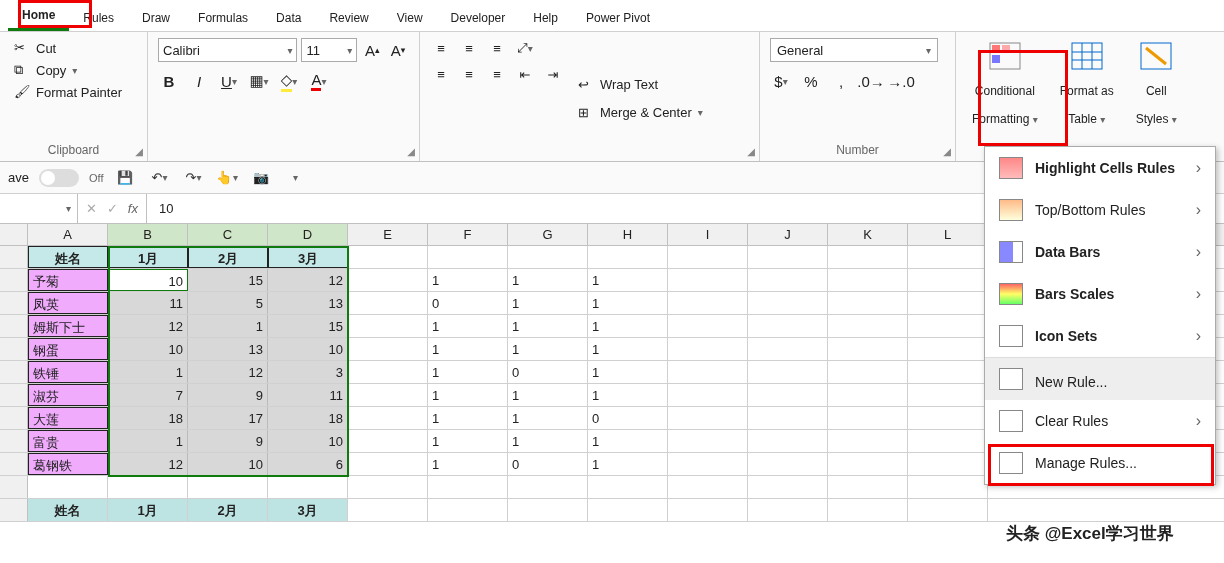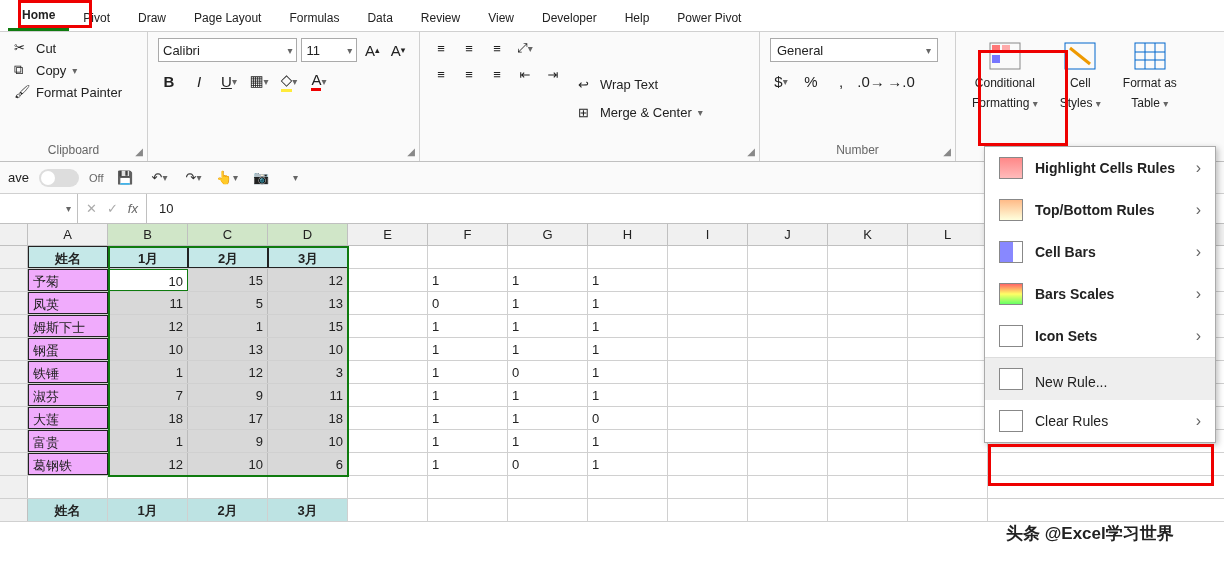--- a/index.html
+++ b/index.html
@@ -96,7 +96,7 @@
 
 <div class="tabs">
   <div class="tab active">Home</div>
-  <div class="tab">Pivot</div>
+  <div class="tab">Rules</div>
   <div class="tab">Draw</div>
   <div class="tab">Page Layout</div>
   <div class="tab">Formulas</div>

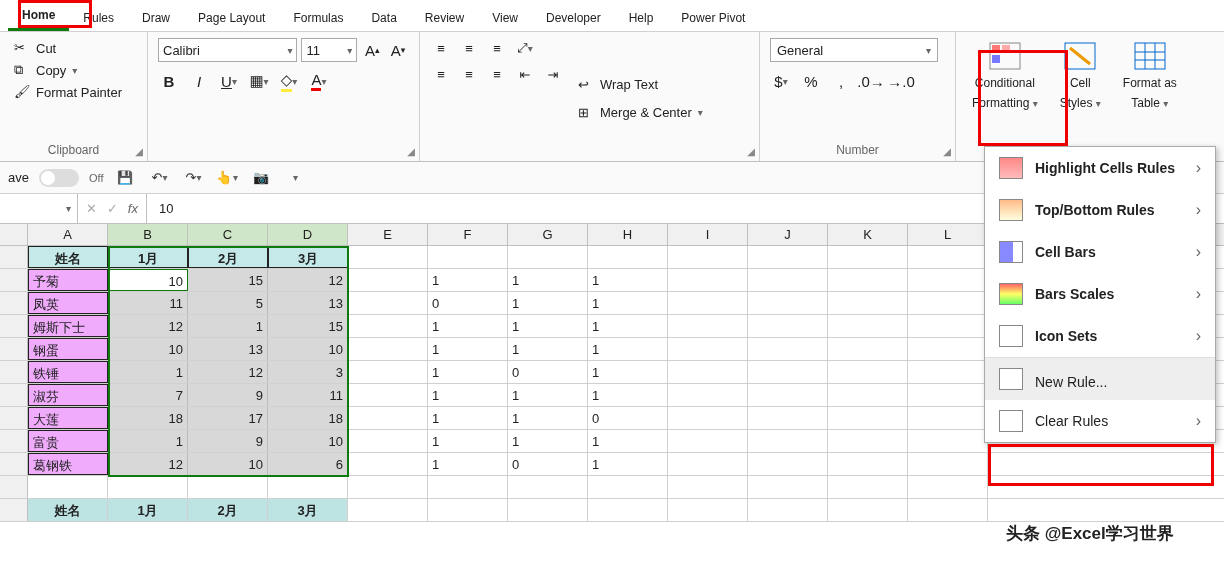--- a/index.html
+++ b/index.html
@@ -98,7 +98,6 @@
   <div class="tab active">Home</div>
   <div class="tab">Rules</div>
   <div class="tab">Draw</div>
-  <div class="tab">Page Layout</div>
   <div class="tab">Formulas</div>
   <div class="tab">Data</div>
   <div class="tab">Review</div>

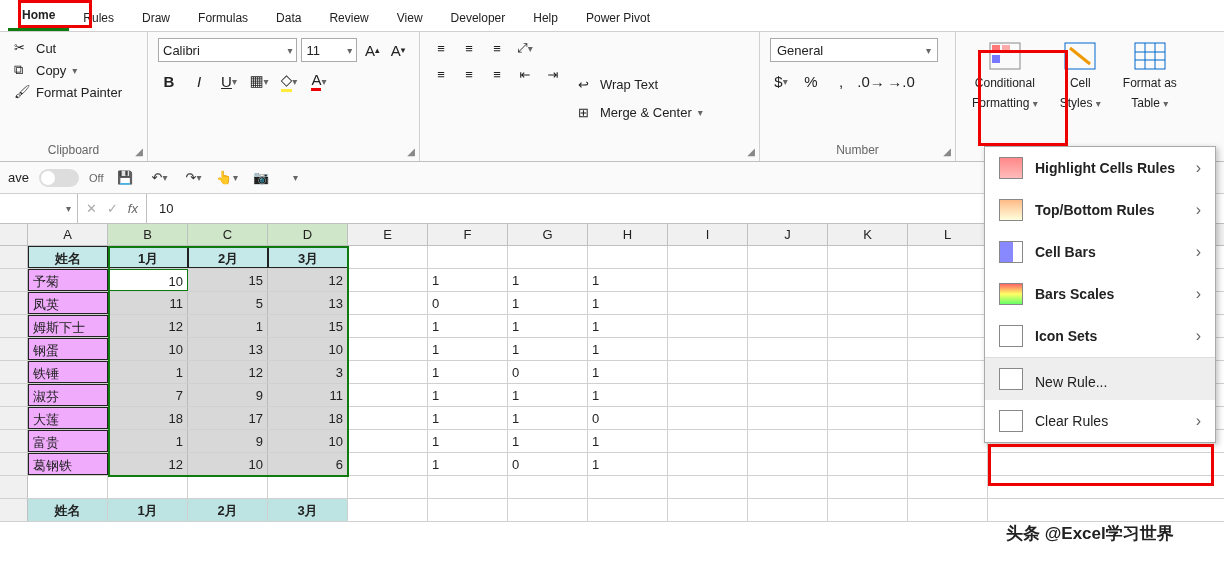--- a/index.html
+++ b/index.html
@@ -39,7 +39,7 @@
 .num-top { display: flex; flex-direction: column; gap: 8px; }
 .num-sel { width: 168px; height: 24px; border: 1px solid #aaa; padding: 2px 6px; background: #fff; display: flex; justify-content: space-between; align-items: center; cursor: pointer; }
 
-.styles-col { display: flex; flex-direction: column; align-items: center; gap: 6px; padding: 4px 6px; cursor: pointer; font-size: 12px; text-align: center; }
+.styles-col { display: flex; flex-direction: column; align-items: center; gap: 14px; padding: 4px 6px; cursor: pointer; font-size: 12px; text-align: center; }
 .big-ico { width: 32px; height: 28px; }
 .cf-box { position: absolute; top: 50px; left: 978px; width: 90px; height: 96px; border: 3px solid #e00; pointer-events: none; z-index: 50; }
 

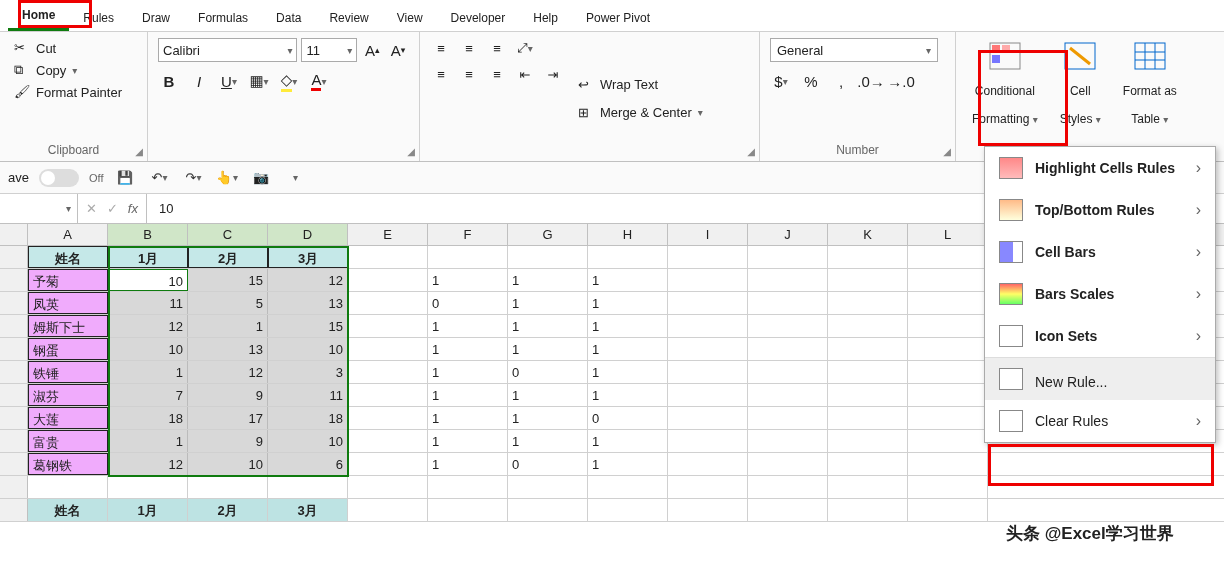--- a/index.html
+++ b/index.html
@@ -234,14 +234,6 @@
       <div class="styles-col">
         <svg class="big-ico" viewBox="0 0 32 28">
             <rect x="1" y="1" width="30" height="26" fill="none" stroke="#06c"></rect>
-            <path d="M6 6 L26 22" stroke="#e90" stroke-width="3"></path>
-          </svg>
-        <div><span>Cell</span></div>
-        <div><span>Styles</span> <span class="chev">▾</span></div>
-      </div>
-      <div class="styles-col">
-        <svg class="big-ico" viewBox="0 0 32 28">
-            <rect x="1" y="1" width="30" height="26" fill="none" stroke="#06c"></rect>
             <line x1="1" y1="10" x2="31" y2="10" stroke="#06c"></line>
             <line x1="1" y1="18" x2="31" y2="18" stroke="#06c"></line>
             <line x1="11" y1="1" x2="11" y2="27" stroke="#06c"></line>
@@ -249,6 +241,14 @@
           </svg>
         <div><span>Format as</span></div>
         <div><span>Table</span> <span class="chev">▾</span></div>
+      </div>
+      <div class="styles-col">
+        <svg class="big-ico" viewBox="0 0 32 28">
+            <rect x="1" y="1" width="30" height="26" fill="none" stroke="#06c"></rect>
+            <path d="M6 6 L26 22" stroke="#e90" stroke-width="3"></path>
+          </svg>
+        <div><span>Cell</span></div>
+        <div><span>Styles</span> <span class="chev">▾</span></div>
       </div>
     </div>
   </div>

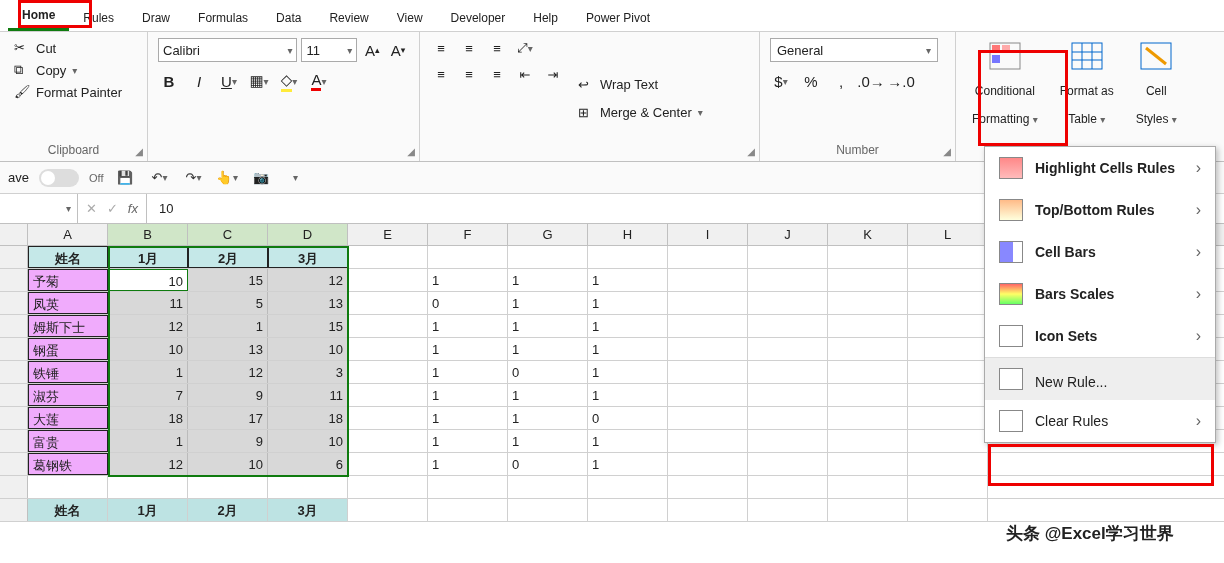--- a/index.html
+++ b/index.html
@@ -496,7 +496,7 @@
     </div>
   <div class="cf-item">
       <div class="cf-ico tb"></div>
-      <span style="font-weight:700">Top/Bottom Rules</span>
+      <span style="font-weight:400">Top/Bottom Rules</span>
       <span class="cf-arrow">›</span>
     </div>
   <div class="cf-item">

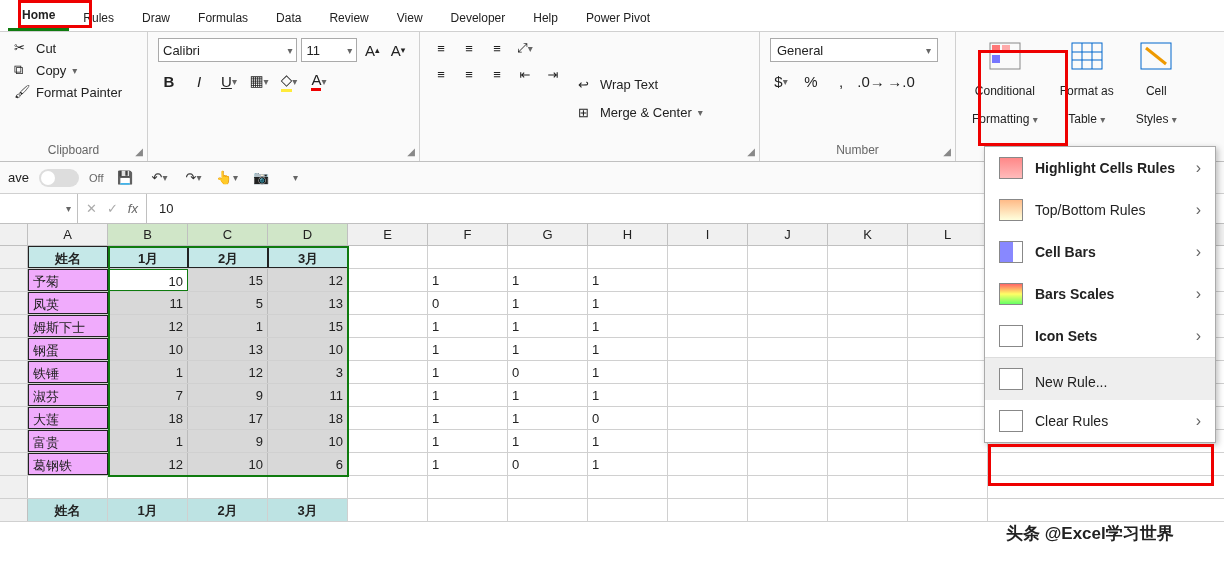--- a/index.html
+++ b/index.html
@@ -501,7 +501,7 @@
     </div>
   <div class="cf-item">
       <div class="cf-ico db"></div>
-      <span style="font-weight:600">Cell Bars</span>
+      <span style="font-weight:600">Data Bars</span>
       <span class="cf-arrow">›</span>
     </div>
   <div class="cf-item">

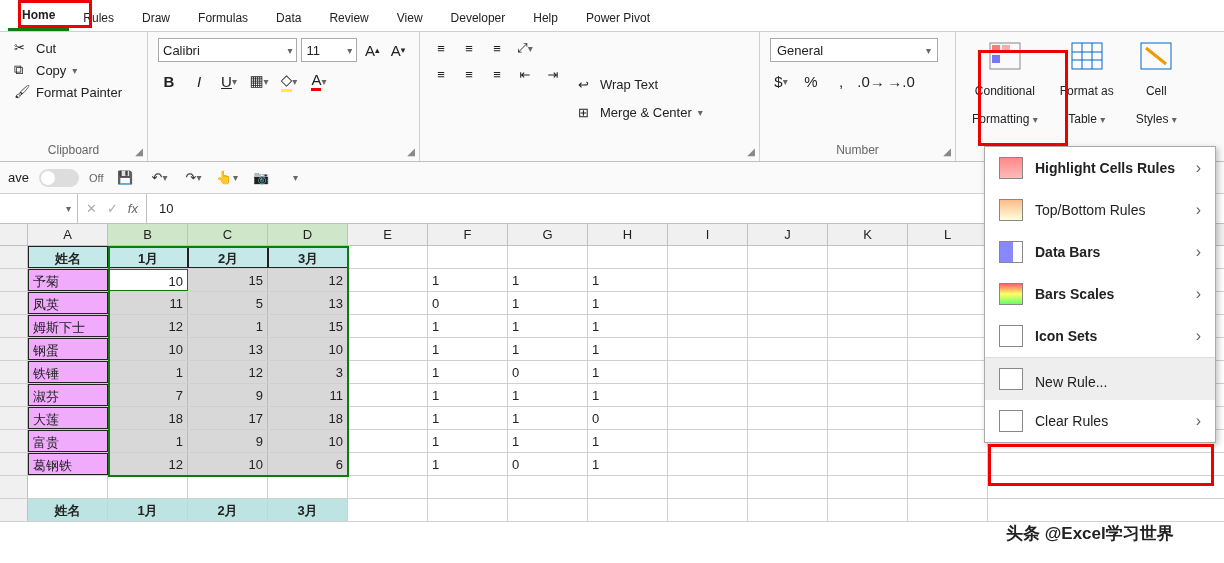--- a/index.html
+++ b/index.html
@@ -523,6 +523,10 @@
       <span>Clear Rules</span>
       <span class="cf-arrow">›</span>
     </div>
+  <div class="cf-item">
+      <div class="cf-ico mr"></div>
+      <span>Manage Rules...</span>
+    </div>
 </div>
 <div class="nr-box"></div>
 

